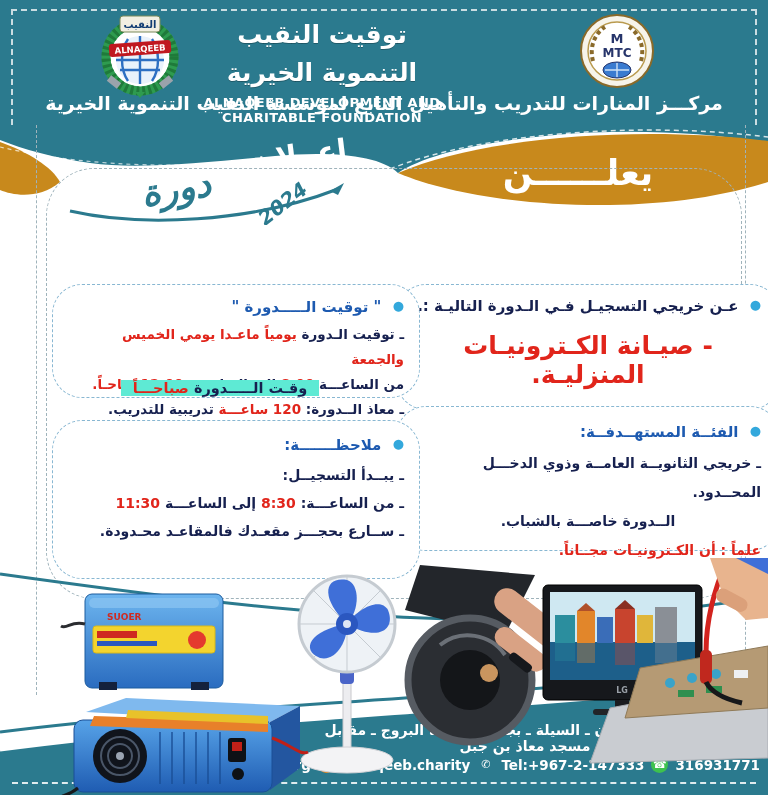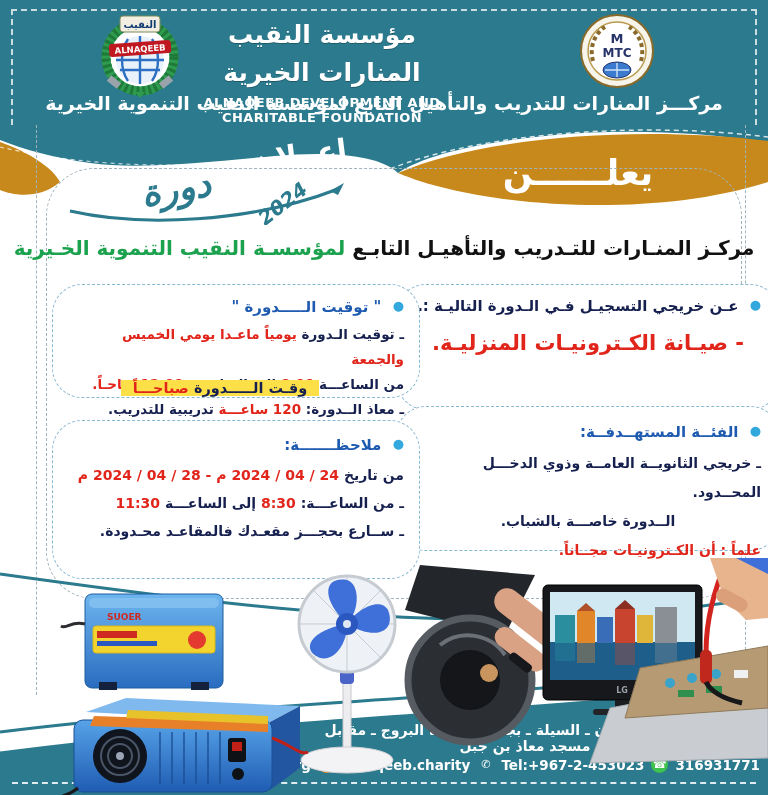--- a/index.html
+++ b/index.html
@@ -85,7 +85,7 @@
     </div>
 
     <div class="calli">
-      <div class="ar">مؤسسة النقيب المنارات الخيرية</div>
+      <div class="ar">توقيت النقيب التنموية الخيرية</div>
       <div class="en">ALNAQEEB DEVELOPMENT AND CHARITABLE FOUNDATION</div>
     </div>
 

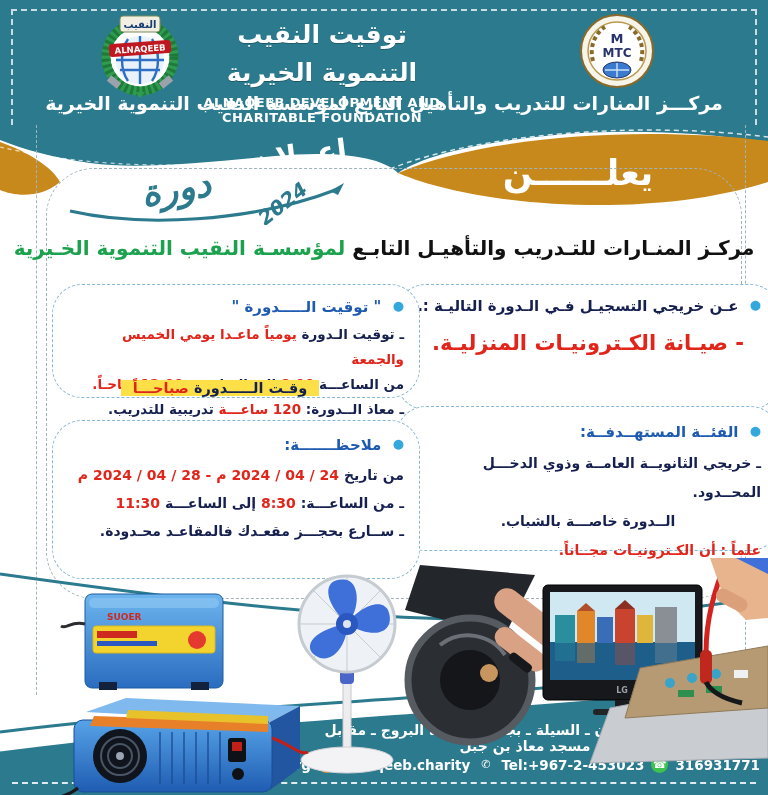--- a/index.html
+++ b/index.html
@@ -126,10 +126,6 @@
   <div class="side-dash"></div>
   <div class="content-frame"></div>
 
-  <div class="main-title">
-    <span>مركـز المنـارات للتـدريب والتأهيـل التابـع</span>
-    <span class="green">لمؤسسـة النقيب التنموية الخـيرية</span>
-  </div>
 
   <div class="box box-reg">
     <p class="navy" style="font-size:15px;">

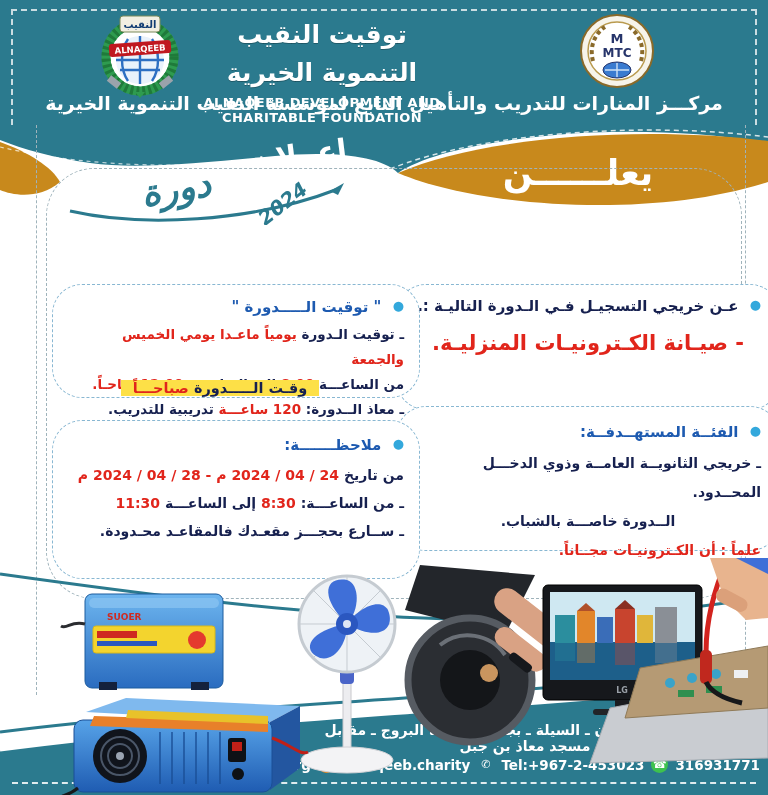--- a/index.html
+++ b/index.html
@@ -38,7 +38,7 @@
   .navy{color:#16204f;}
   .box p{margin:0;padding:0;}
   .box-reg{left:396px;top:284px;width:346px;height:112px;padding:12px 18px 0;}
-  .box-reg .course{font-size:21px;margin-top:16px;text-align:center;letter-spacing:.3px;}
+  .box-reg .course{font-size:25px;margin-top:16px;text-align:center;letter-spacing:.3px;}
   .box-timing{left:52px;top:284px;width:336px;height:104px;padding:8px 15px 0;font-size:13.5px;line-height:25px;}
   .box-note{left:52px;top:420px;width:336px;height:148px;padding:9px 15px 0;font-size:14px;line-height:28px;}
   .box-target{left:396px;top:406px;width:346px;height:134px;padding:9px 18px 0;font-size:14px;line-height:29px;}

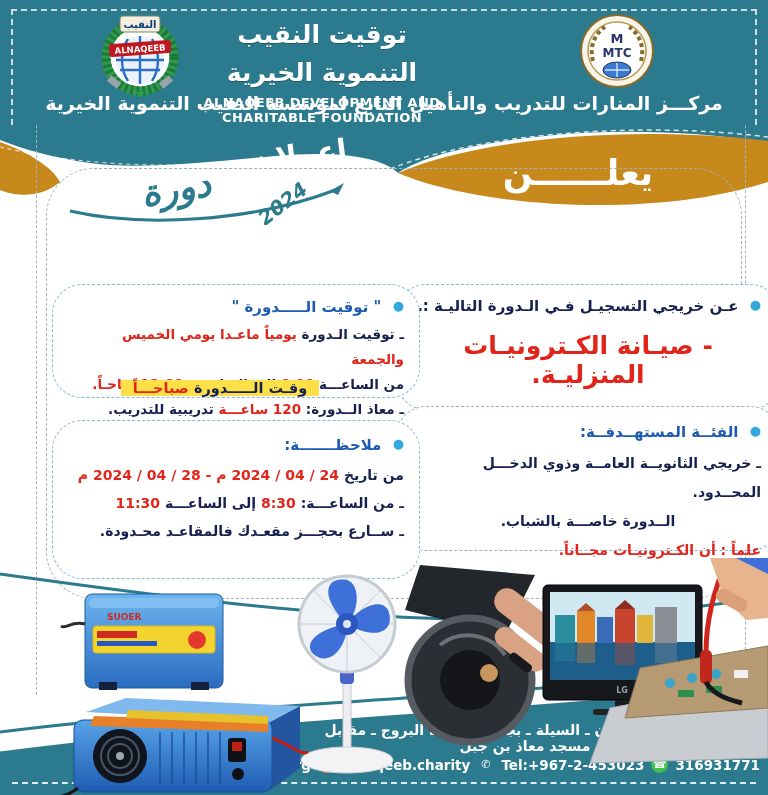--- a/index.html
+++ b/index.html
@@ -43,7 +43,7 @@
   .box-note{left:52px;top:420px;width:336px;height:148px;padding:9px 15px 0;font-size:14px;line-height:28px;}
   .box-target{left:396px;top:406px;width:346px;height:134px;padding:9px 18px 0;font-size:14px;line-height:29px;}
   .tab{position:absolute;left:52px;top:378px;width:336px;text-align:center;}
-  .tab span.inner{background:#fde047;padding:0 12px;font-weight:bold;font-size:14.5px;direction:rtl;display:inline-block;}
+  .tab span.inner{background:#5eead4;padding:0 12px;font-weight:bold;font-size:14.5px;direction:rtl;display:inline-block;}
   
   .photos{position:absolute;top:558px;left:0;width:768px;height:237px;}
   

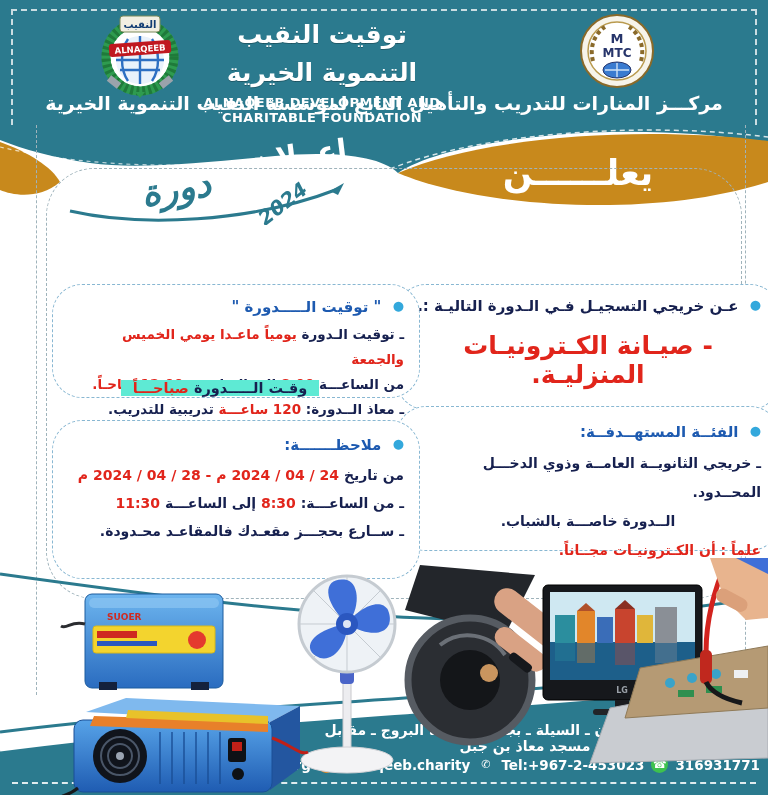--- a/index.html
+++ b/index.html
@@ -178,6 +178,7 @@
       <span class="bullet">●</span>
       <span>ملاحظـــــــة:</span>
     </p>
+    <p>ـ يبــدأ التسجيــل:</p>
     <p>
       <span>من تاريخ</span>
       <span class="red">24 / 04 / 2024 م - 28 / 04 / 2024 م</span>

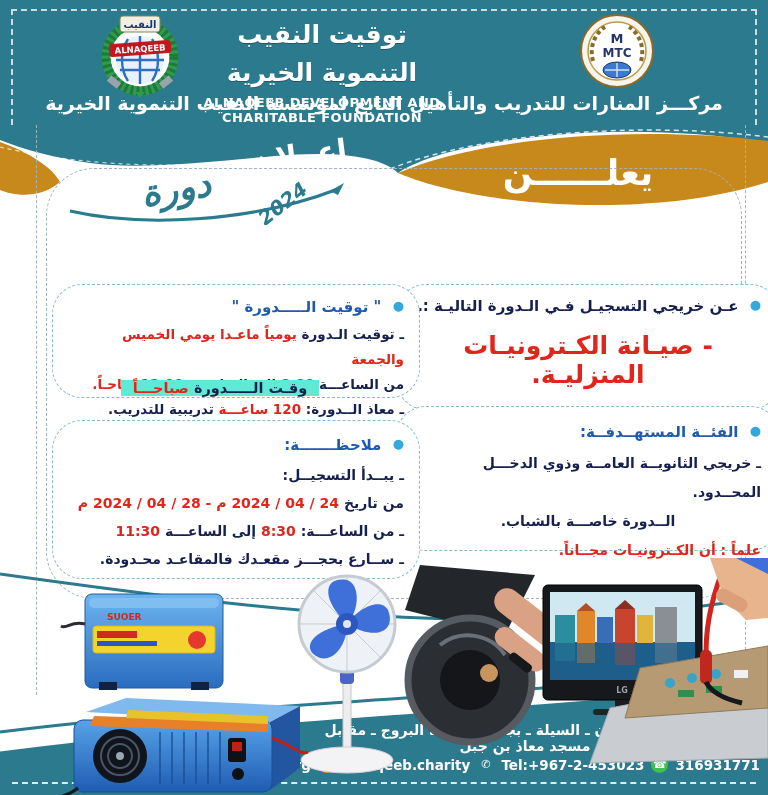--- a/index.html
+++ b/index.html
@@ -179,10 +179,6 @@
       <span>ملاحظـــــــة:</span>
     </p>
     <p>ـ يبــدأ التسجيــل:</p>
-    <p>
-      <span>من تاريخ</span>
-      <span class="red">24 / 04 / 2024 م - 28 / 04 / 2024 م</span>
-    </p>
     <p>
       <span>ـ من الساعـــة:</span>
       <span class="red">8:30</span>

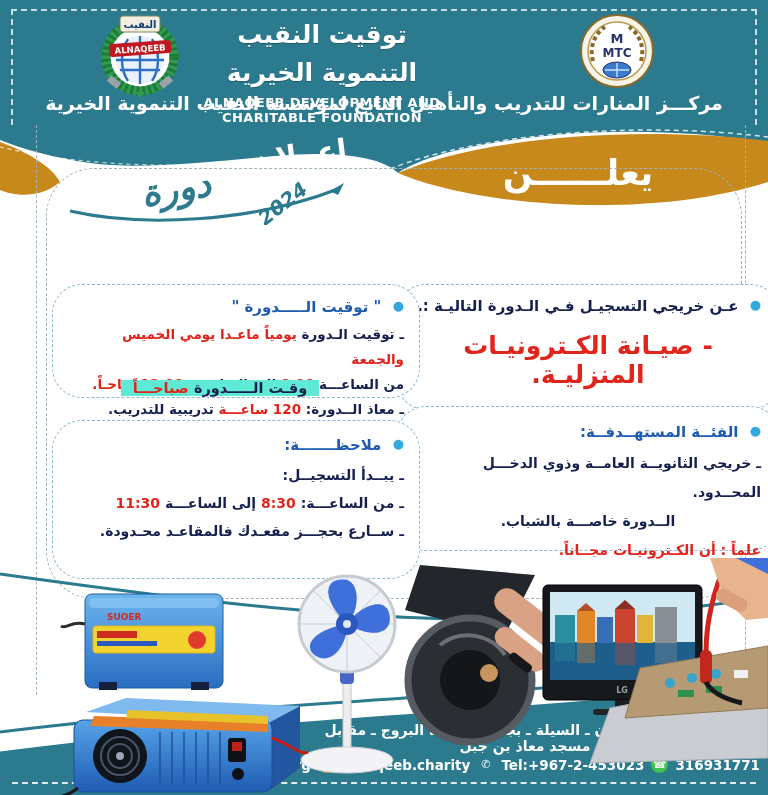--- a/index.html
+++ b/index.html
@@ -201,7 +201,7 @@
       <span class="ic ic-fb">f</span>
       <span>alnaqeeb.charity</span>
       <span class="ic ic-phone">✆</span>
-      <span>Tel:+967-2-453023</span>
+      <span>Tel:+967-2-147333</span>
       <span class="ic ic-wa">☎</span>
       <span>316931771</span>
     </div>

